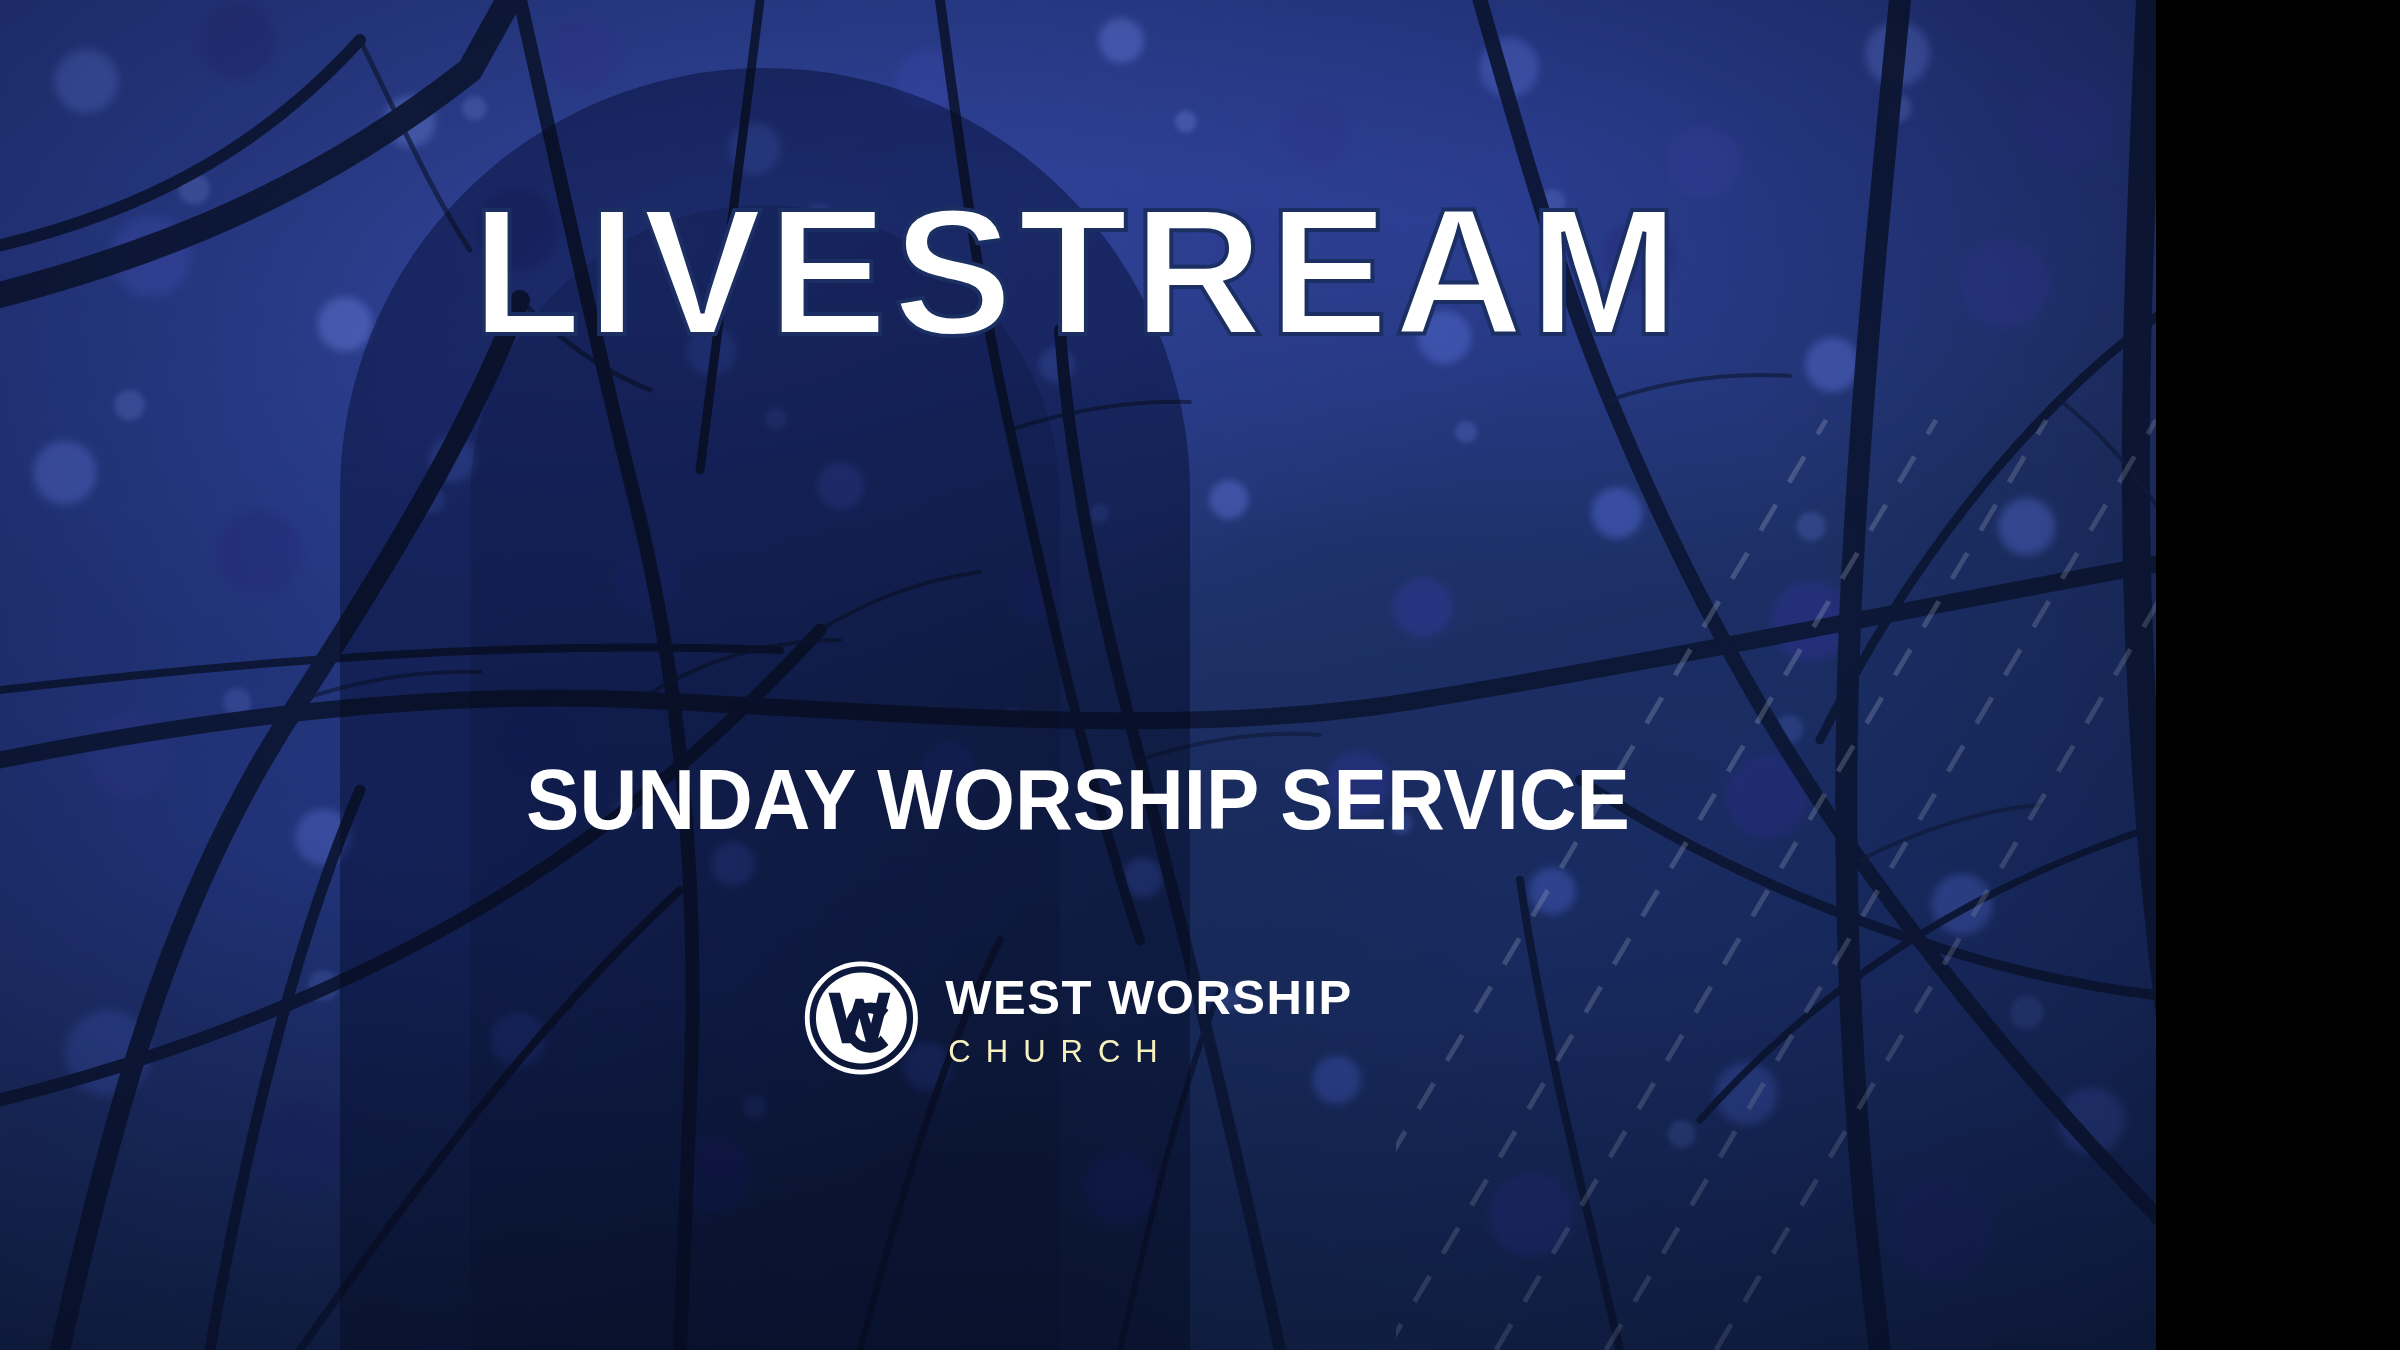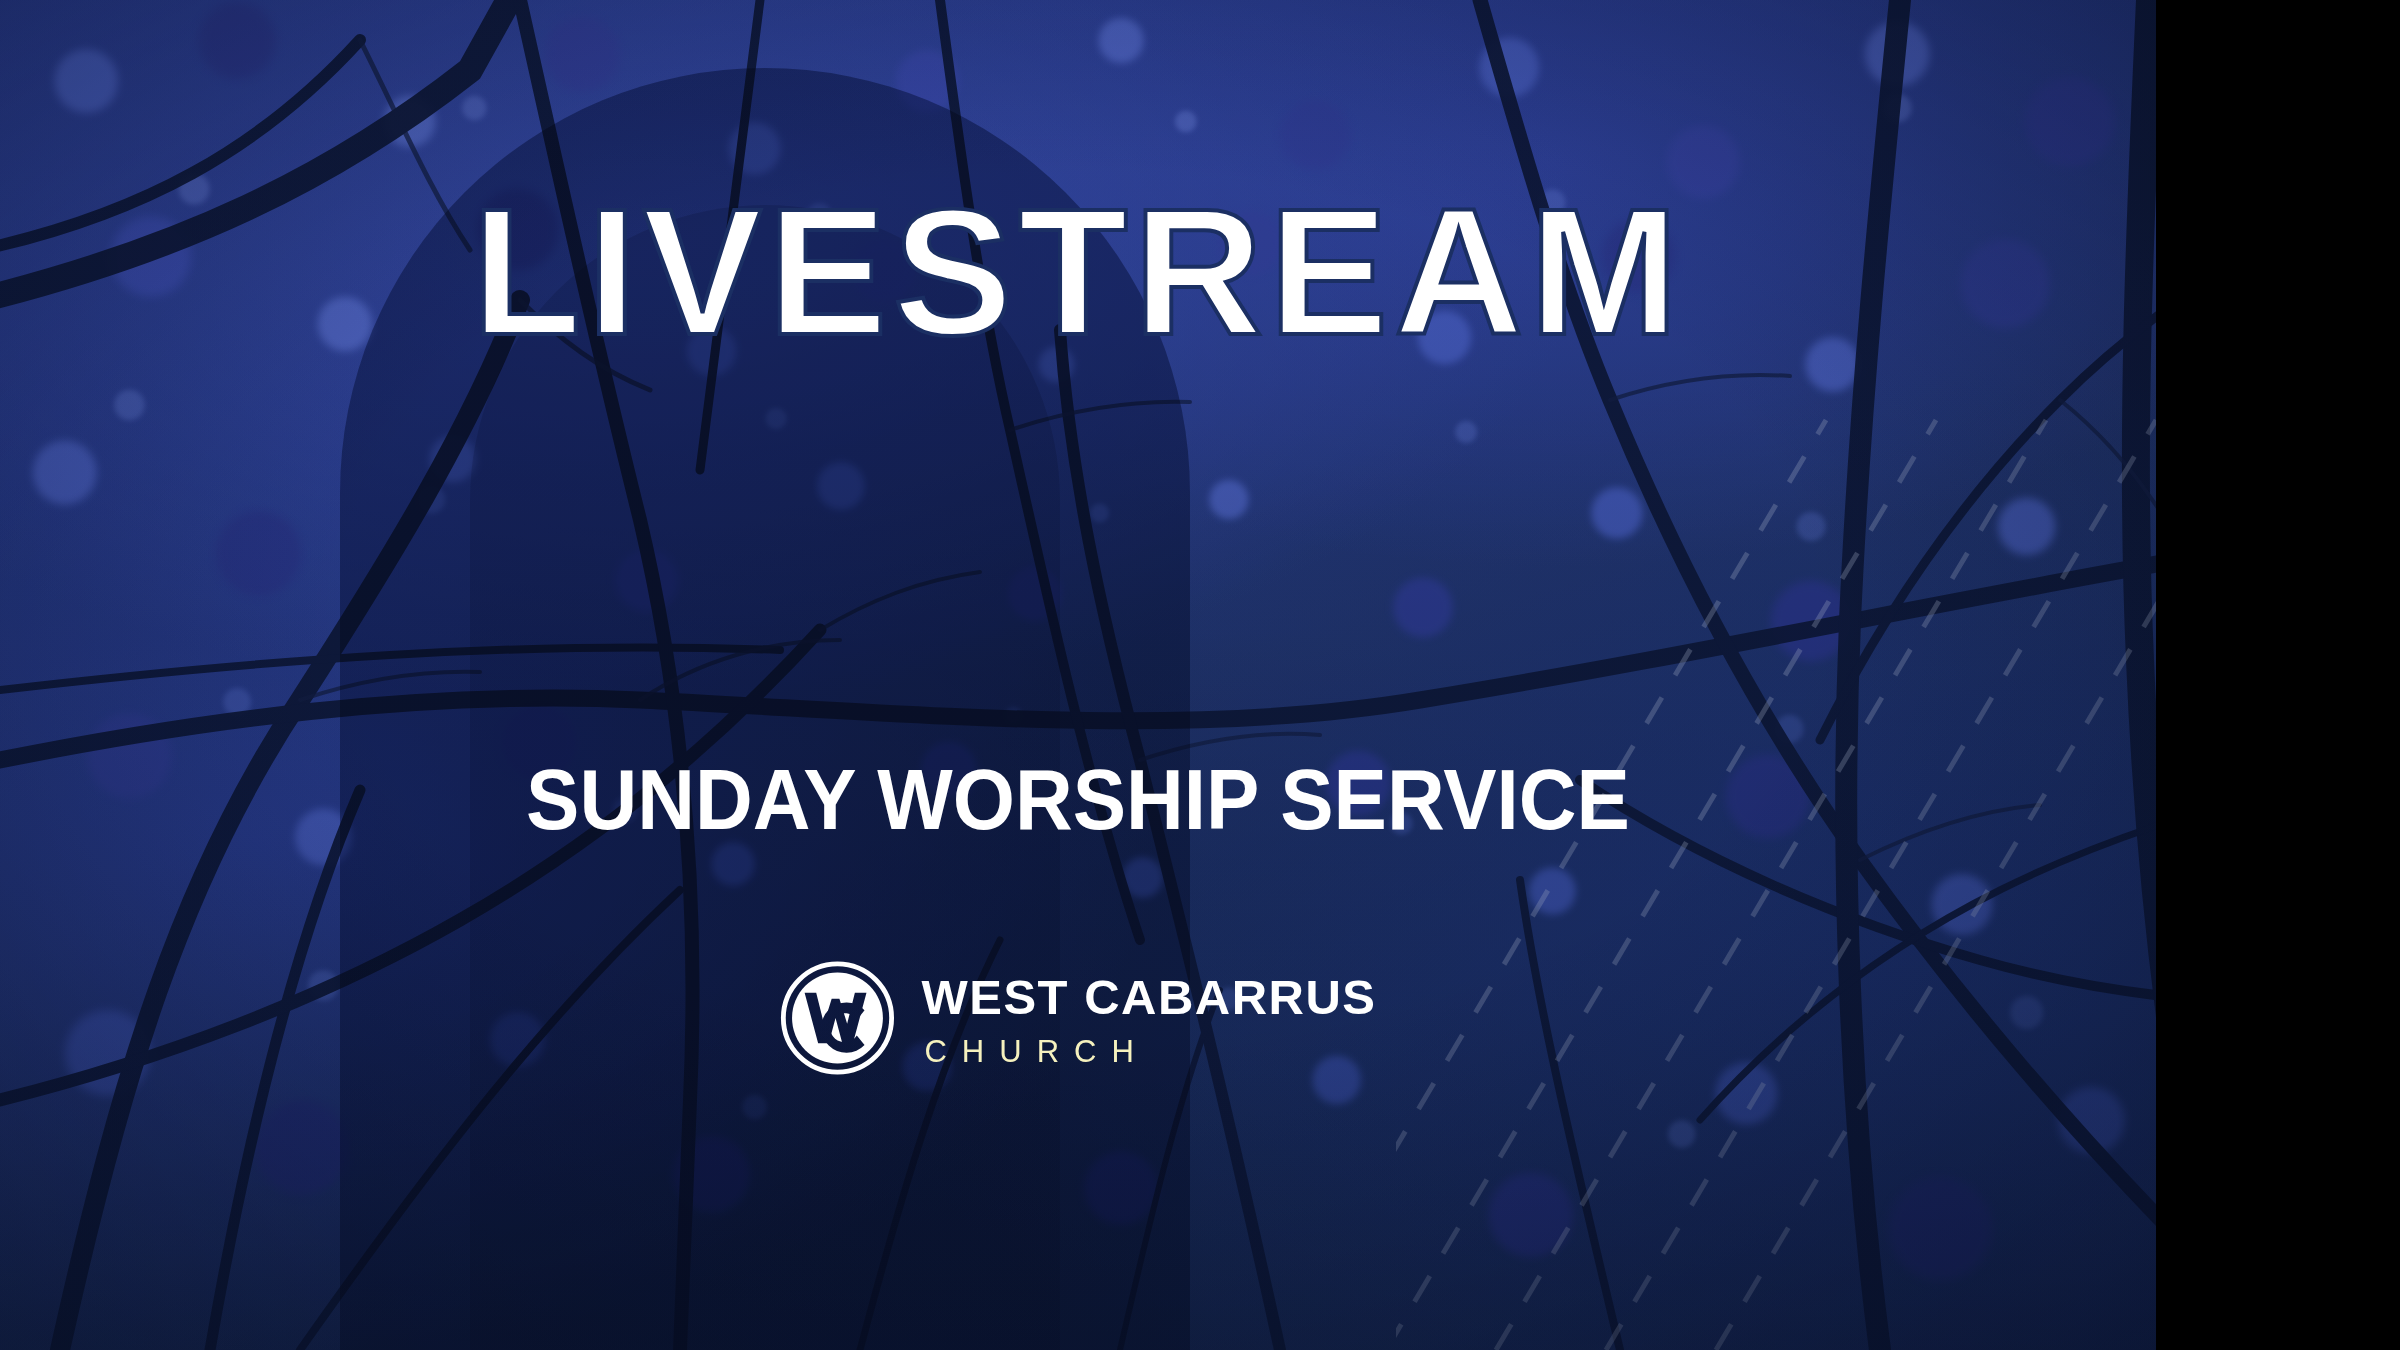--- a/index.html
+++ b/index.html
@@ -382,7 +382,7 @@
       </svg>
 
       <div class="logo-text">
-        <div class="logo-name">WEST CABARRUS</div>
+        <div class="logo-name">WEST WORSHIP</div>
         <div class="logo-sub">CHURCH</div>
       </div>
 

